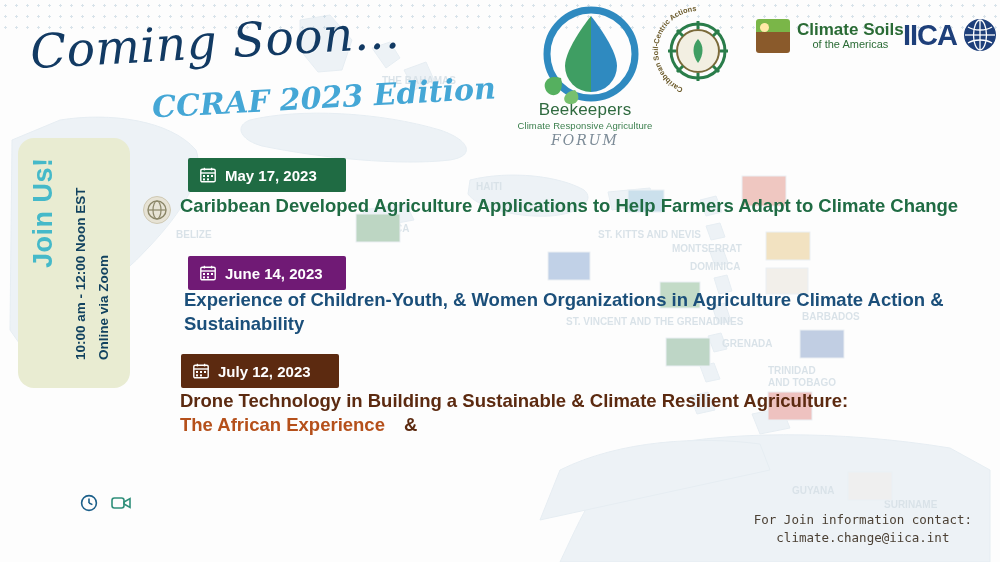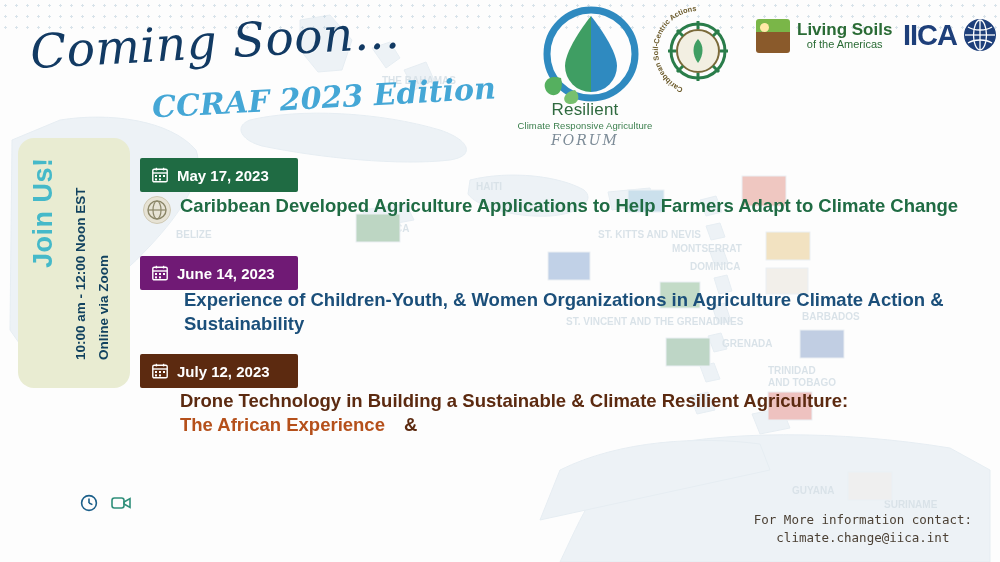--- a/index.html
+++ b/index.html
@@ -288,7 +288,7 @@
   <div class="logo-living">
     <div class="living-img"></div>
     <div>
-      <div class="living-txt-1">Living Soils</div>
+      <div class="living-txt-1">Climate Soils</div>
       <div class="living-txt-2">of the Americas</div>
     </div>
   </div>

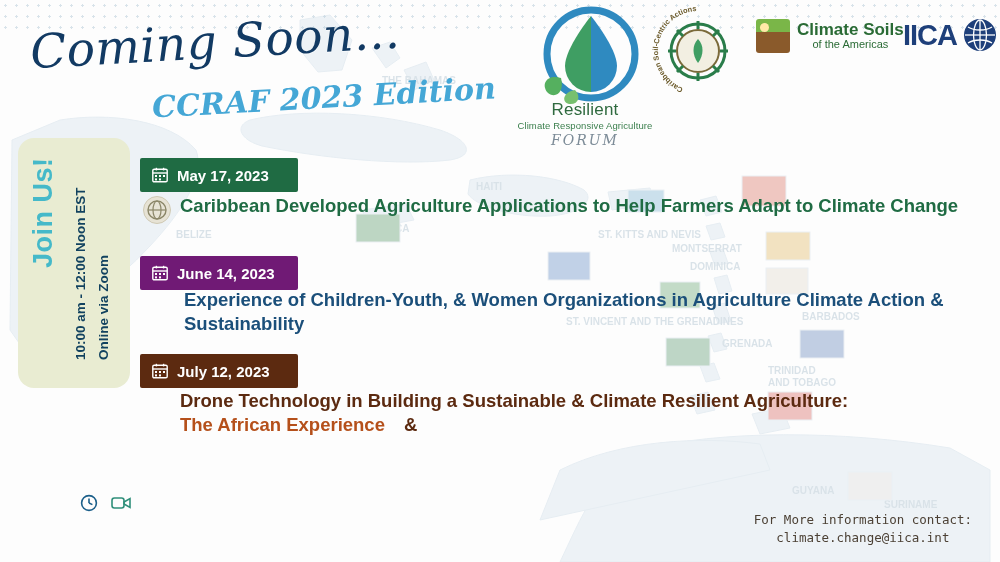--- a/index.html
+++ b/index.html
@@ -256,7 +256,7 @@
         <path d="M44 86 C32 88 30 98 38 100 C48 101 50 92 44 86 Z" fill="#77c06e"></path>
       </svg>
     </div>
-    <div class="forum-name">Resilient</div>
+    <div class="forum-name">Beekeepers</div>
     <div class="forum-sub">Climate Responsive Agriculture</div>
     <div class="forum-word">FORUM</div>
   </div>

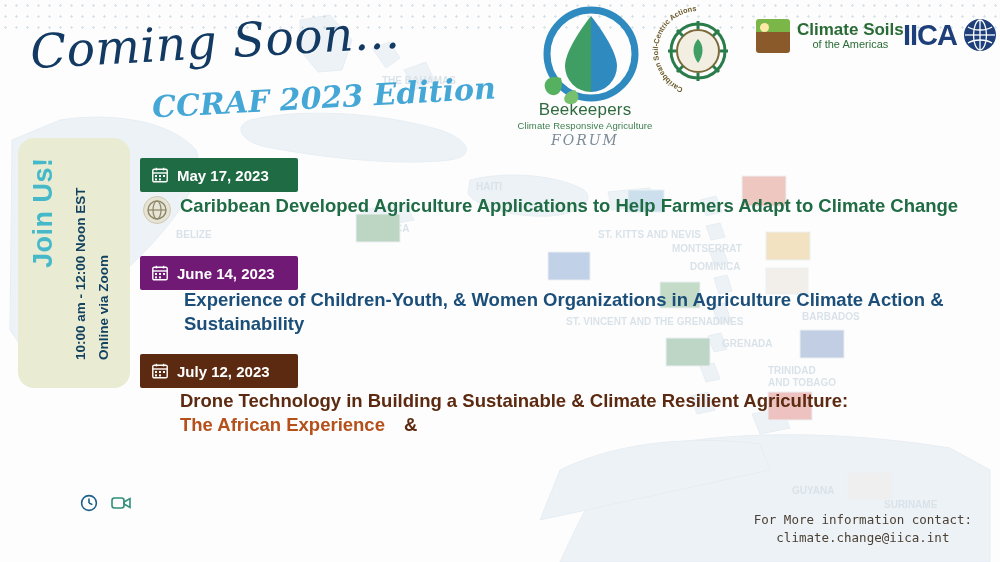--- a/index.html
+++ b/index.html
@@ -138,6 +138,7 @@
     padding: 0 16px 0 12px;
     color: #ffffff; font-weight: bold; font-size: 15px;
     border-radius: 2px;
+    margin-left: 48px;
   }
   .chip1 { left: 140px; top: 158px; background: #1f6b43; width: 158px; }
   .chip2 { left: 140px; top: 256px; background: #701a75; width: 158px; }

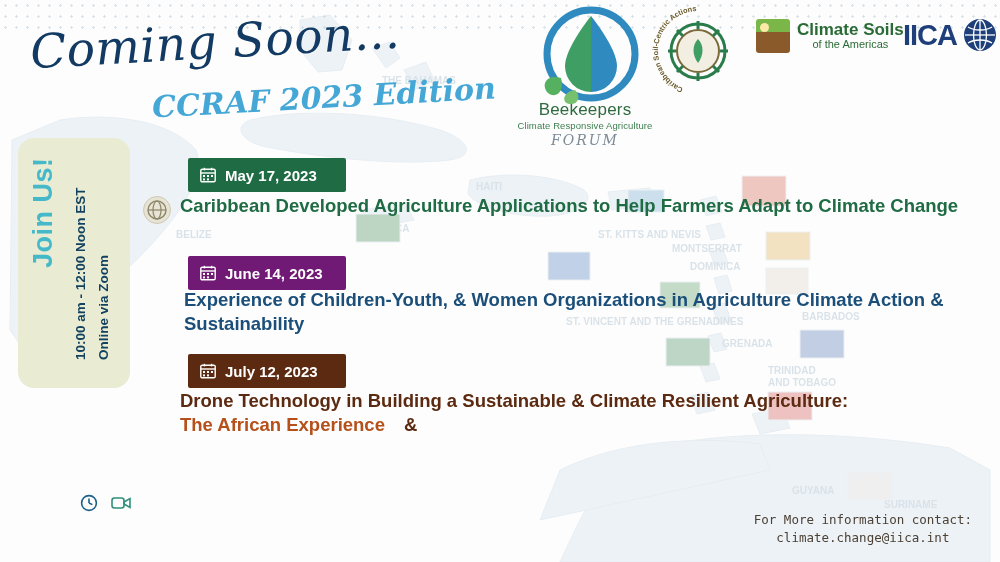--- a/index.html
+++ b/index.html
@@ -142,7 +142,7 @@
   }
   .chip1 { left: 140px; top: 158px; background: #1f6b43; width: 158px; }
   .chip2 { left: 140px; top: 256px; background: #701a75; width: 158px; }
-  .chip3 { left: 140px; top: 354px; background: #5c2a10; width: 158px; }
+  .chip3 { left: 133px; top: 354px; background: #5c2a10; width: 158px; }
 
   .cal-ico { width: 16px; height: 16px; position: relative; flex: none; }
 

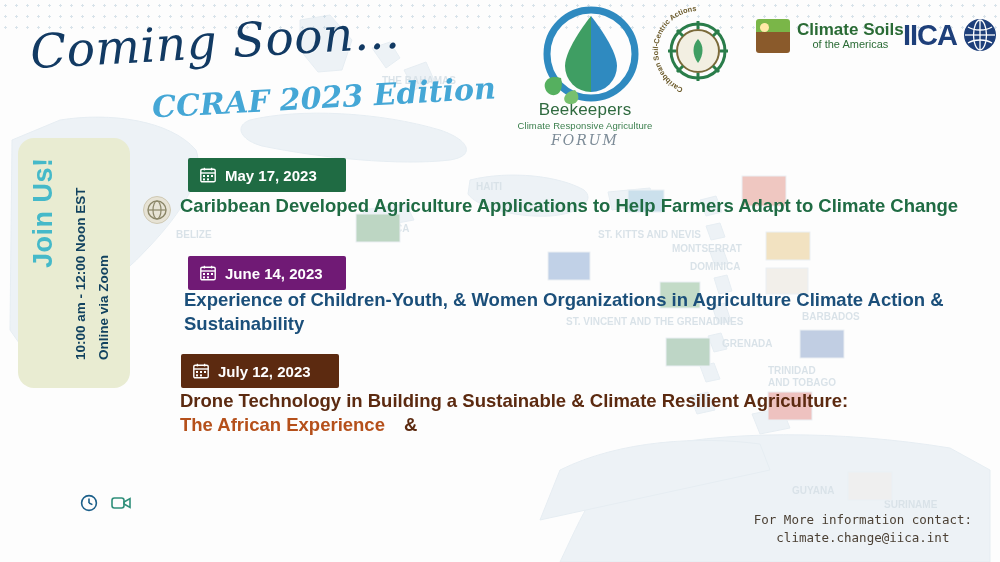--- a/index.html
+++ b/index.html
@@ -402,7 +402,7 @@
 
 
   <div class="contact">
-    <div>For More information contact:</div>
+    <div>For Join information contact:</div>
     <div>climate.change@iica.int</div>
   </div>
 

